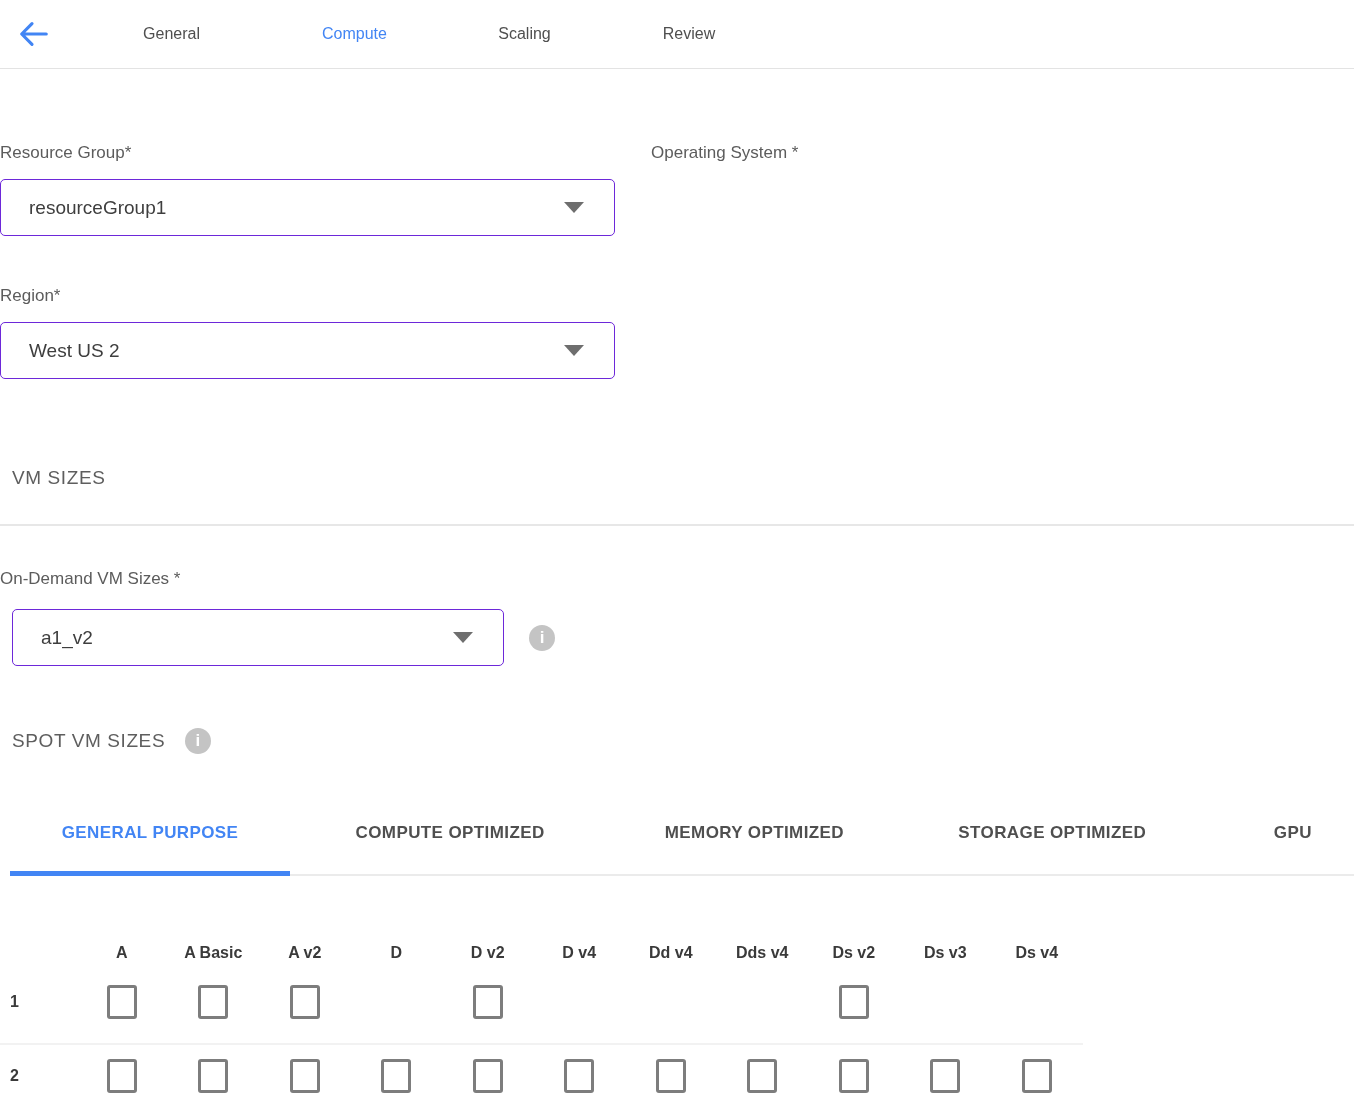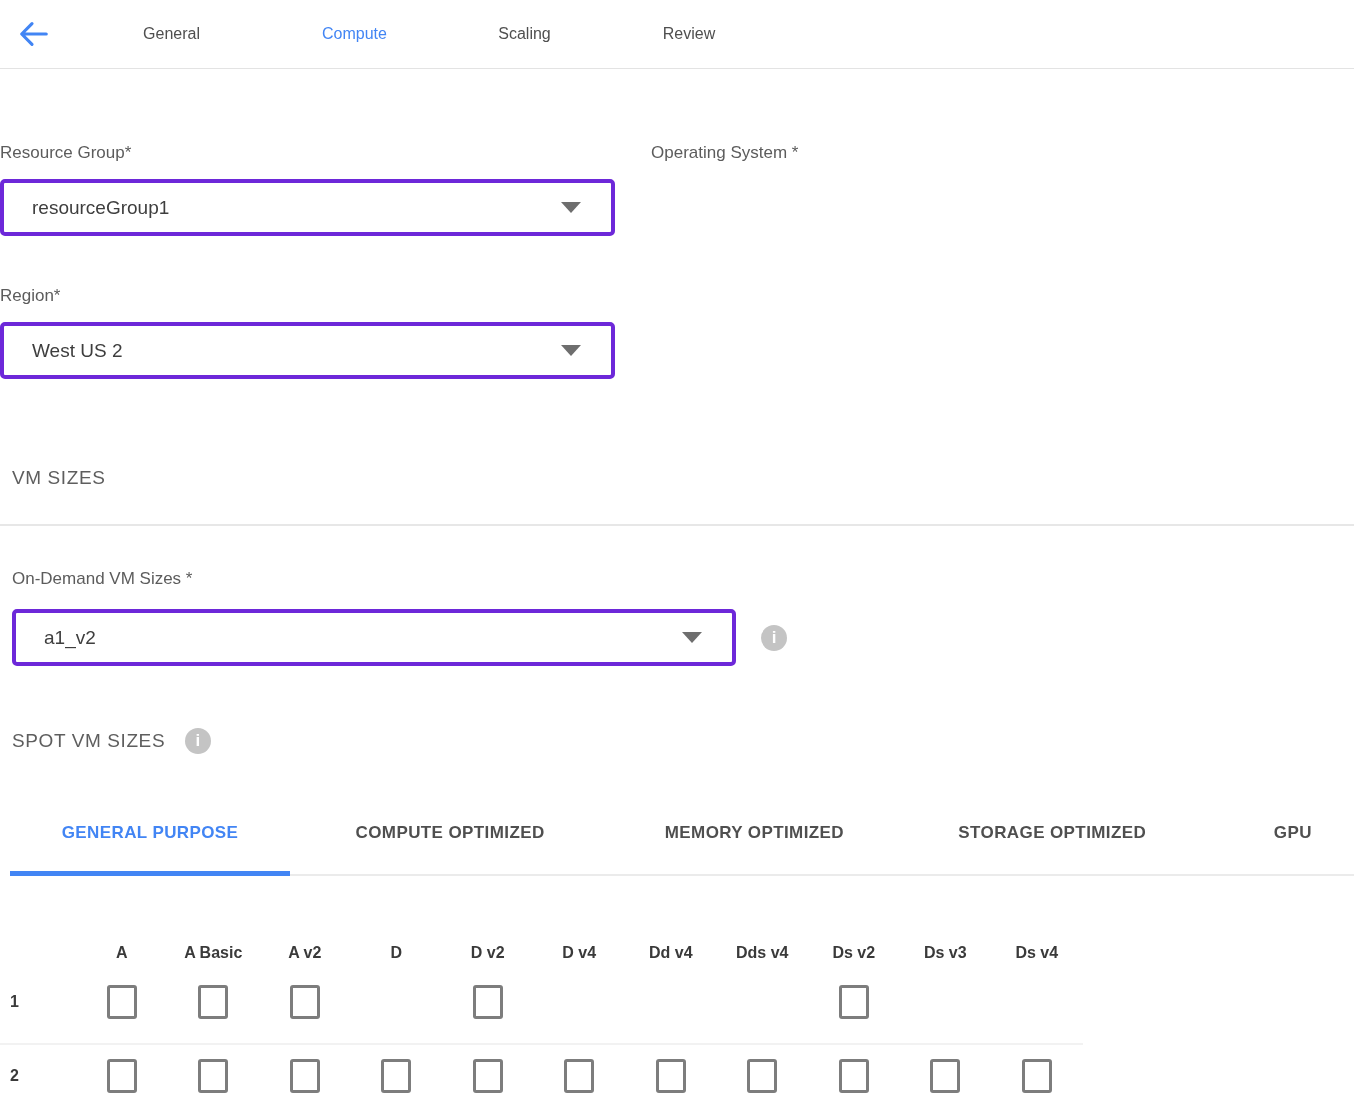--- a/index.html
+++ b/index.html
@@ -34,7 +34,7 @@
   }
   .field-label { font-size:17px; color:#5c5c5c; line-height:20px; margin-bottom:16px; }
   .select-box {
-    height:57px; border:4px solid #6d28d9; border-radius:5px; background:#fff;
+    height:57px; border:1px solid #6d28d9; border-radius:5px; background:#fff;
     display:flex; align-items:center; justify-content:space-between;
     padding:0 30px 0 28px; cursor:pointer;
   }

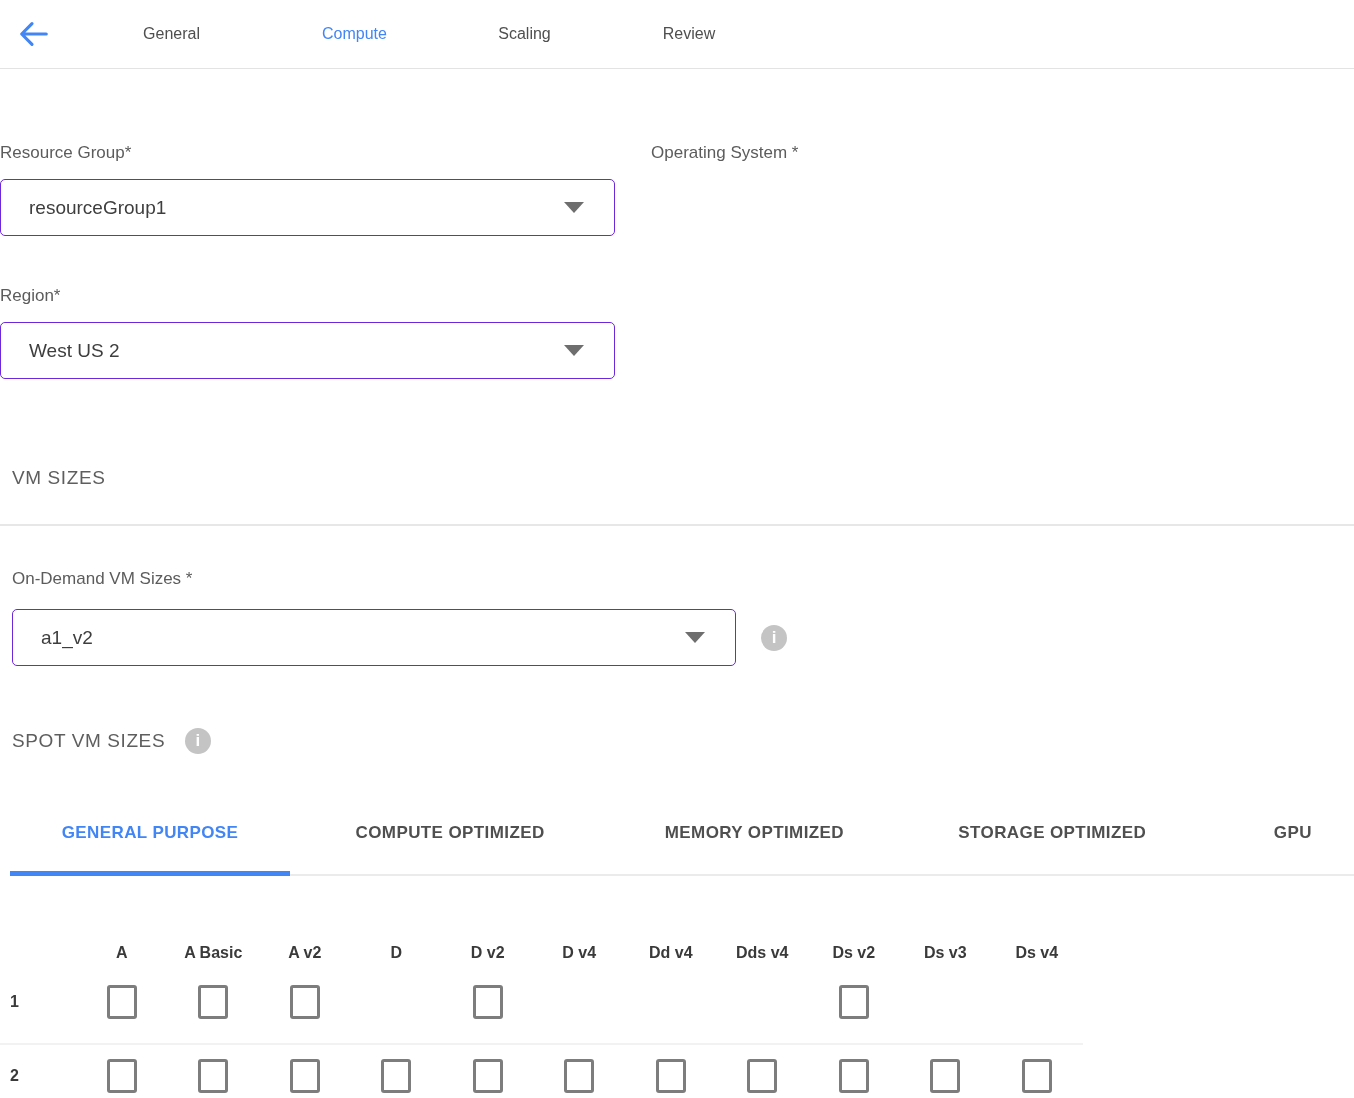--- a/index.html
+++ b/index.html
@@ -53,7 +53,7 @@
   .vm-sizes-title { margin-top:88px; }
   .full-divider { margin-top:35px; height:2px; background:#e7e7e7; width:1354px; }
 
-  .ondemand-label { margin-top:43px; padding-left:12px; font-size:17px; color:#5c5c5c; line-height:20px; }
+  .ondemand-label { margin-top:43px; font-size:17px; color:#5c5c5c; line-height:20px; }
   .ondemand-row { margin-top:20px; padding-left:12px; display:flex; align-items:center; }
   .ondemand-row .select-box { width:724px;gap:24px; }
 

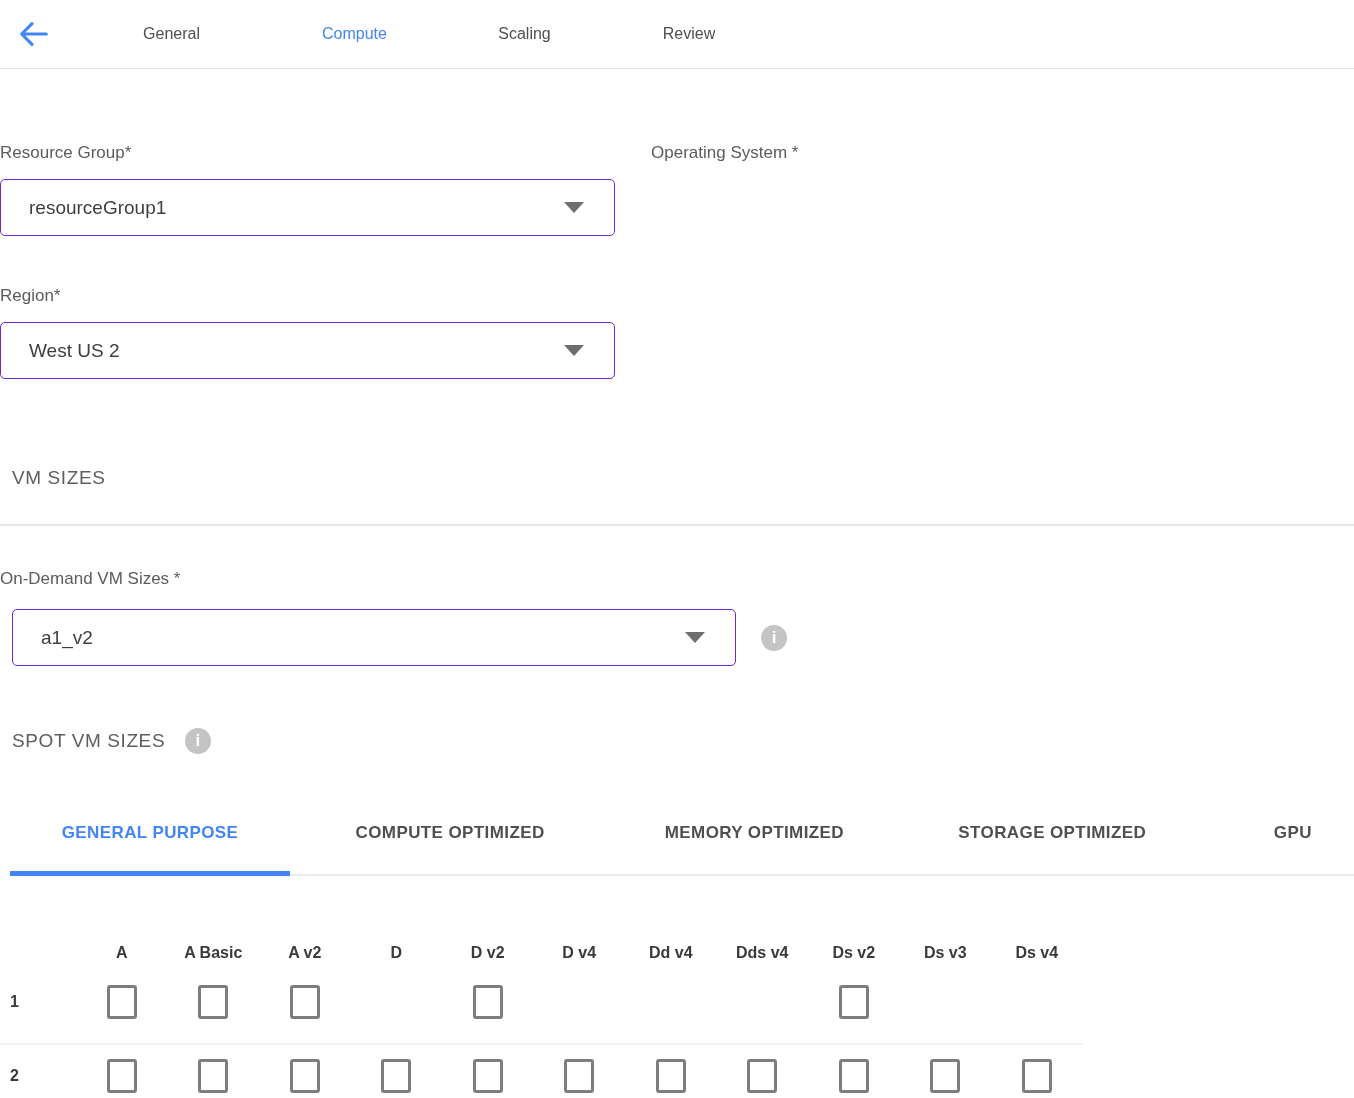--- a/index.html
+++ b/index.html
@@ -55,7 +55,7 @@
 
   .ondemand-label { margin-top:43px; font-size:17px; color:#5c5c5c; line-height:20px; }
   .ondemand-row { margin-top:20px; padding-left:12px; display:flex; align-items:center; }
-  .ondemand-row .select-box { width:724px;gap:24px; }
+  .ondemand-row .select-box { width:492px;gap:24px; }
 
   .info-icon {
     width:26px; height:26px; border-radius:50%; background:#c4c4c4;

